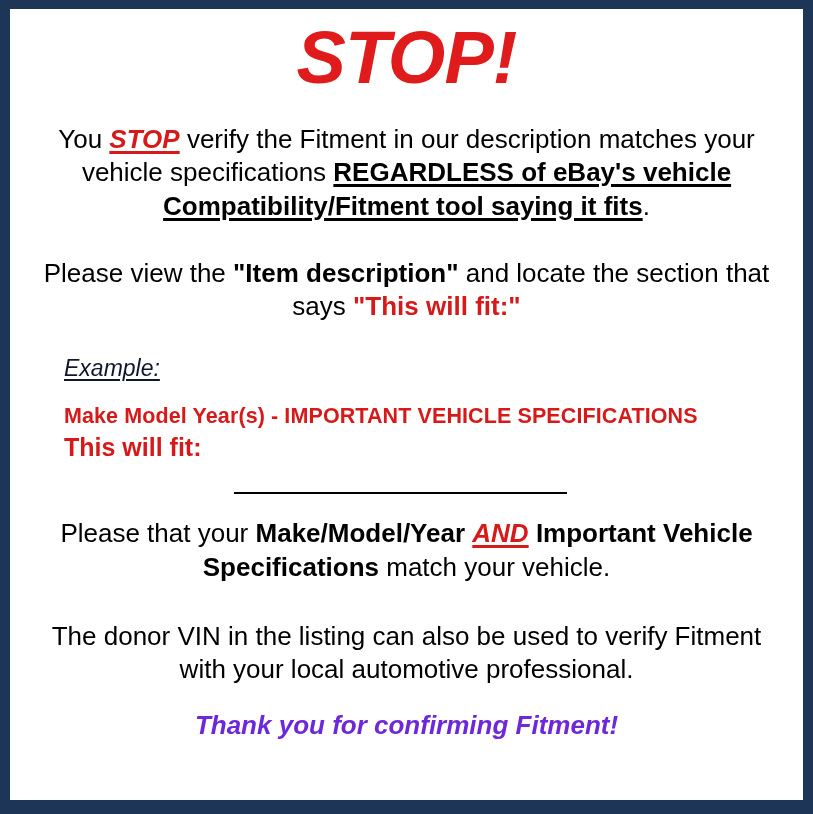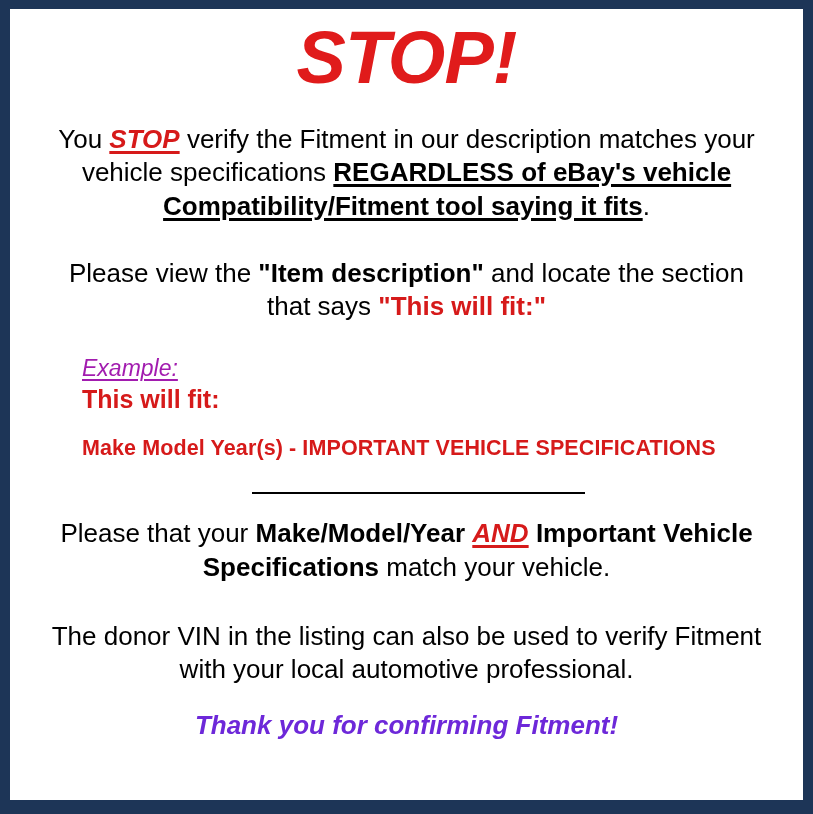--- a/index.html
+++ b/index.html
@@ -30,7 +30,7 @@
     box-sizing: border-box;
     width: 100%;
     height: 100%;
-    padding: 0 25px;
+    padding: 0 7px;
     position: relative;
   }
 

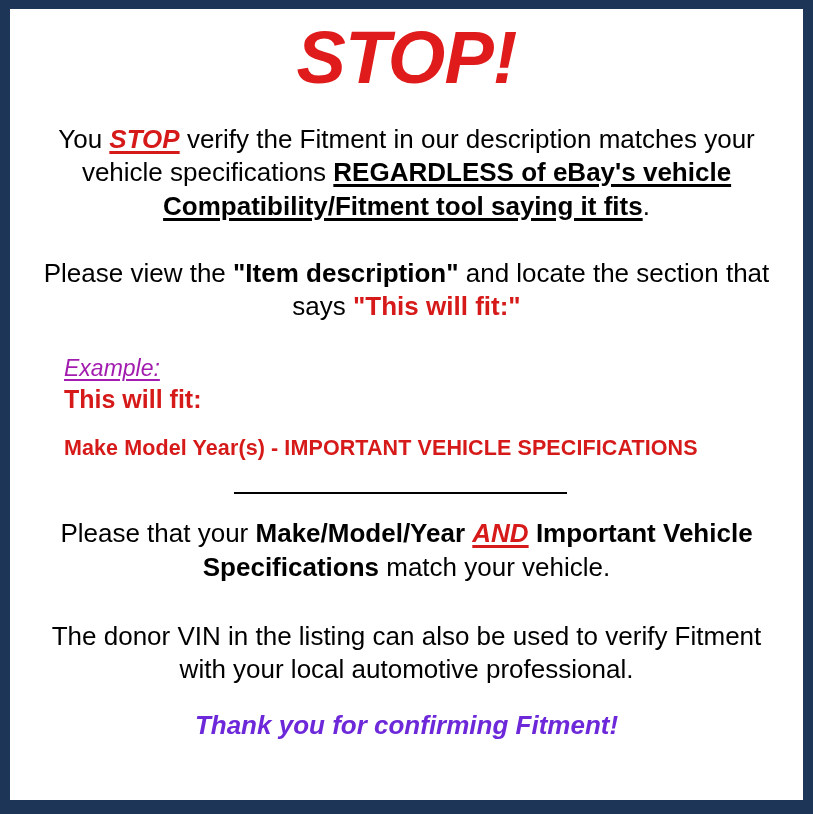--- a/index.html
+++ b/index.html
@@ -103,7 +103,7 @@
     text-align: left;
   }
   #example-label {
-    color: #a21caf;
+    color: #0f172a;
     font-style: italic;
     font-size: 23px;
     line-height: 1.18;

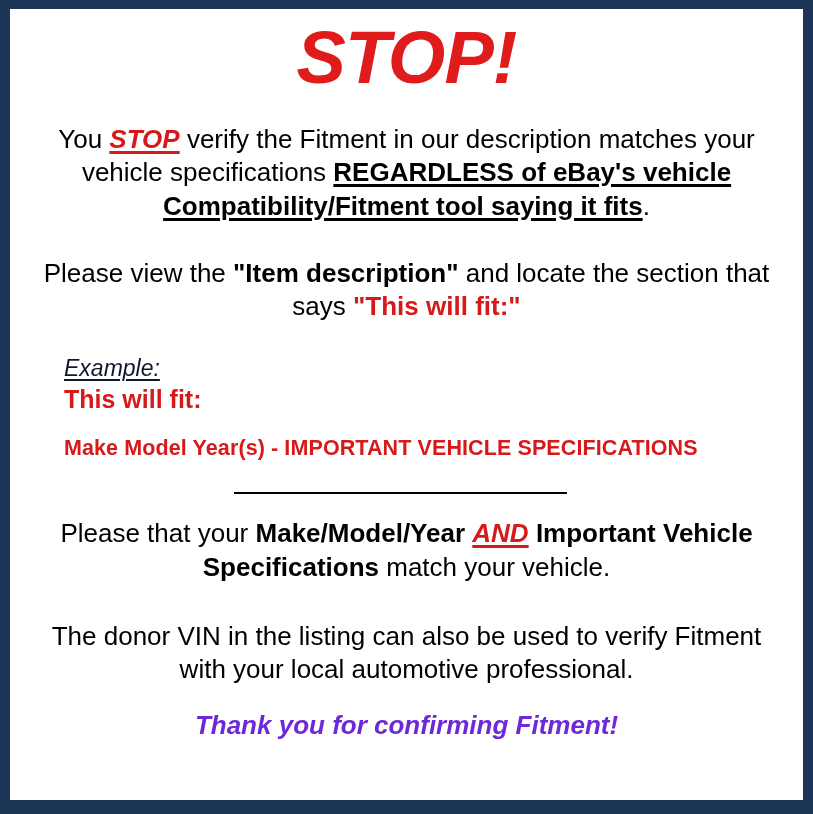--- a/index.html
+++ b/index.html
@@ -179,8 +179,8 @@
       <div>
         <span id="example-label">Example:</span>
       </div>
+      <div id="example-spec">Make Model Year(s) - IMPORTANT VEHICLE SPECIFICATIONS</div>
       <div id="example-willfit">This will fit:</div>
-      <div id="example-spec">Make Model Year(s) - IMPORTANT VEHICLE SPECIFICATIONS</div>
     </div>
 
     <div id="divider-wrap">

